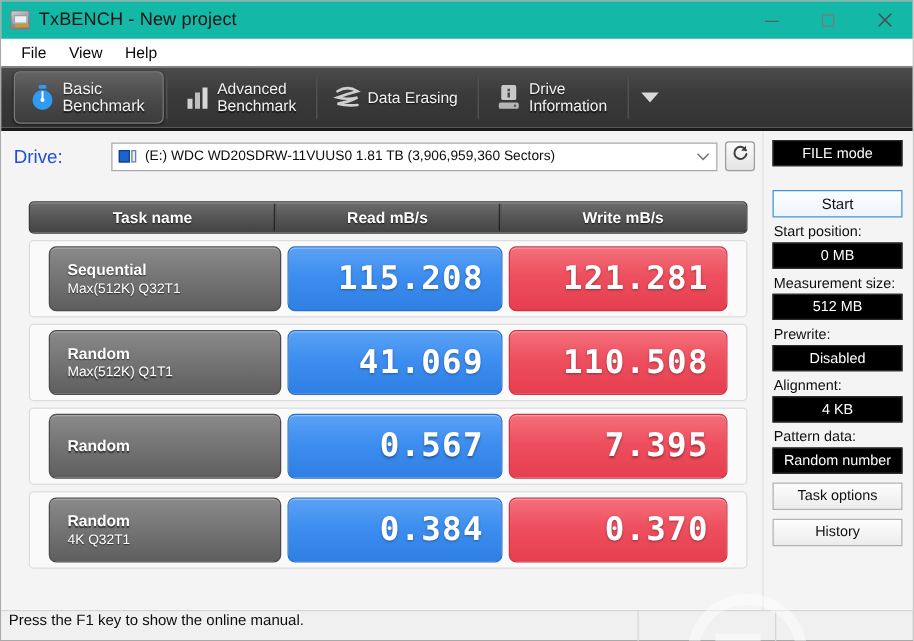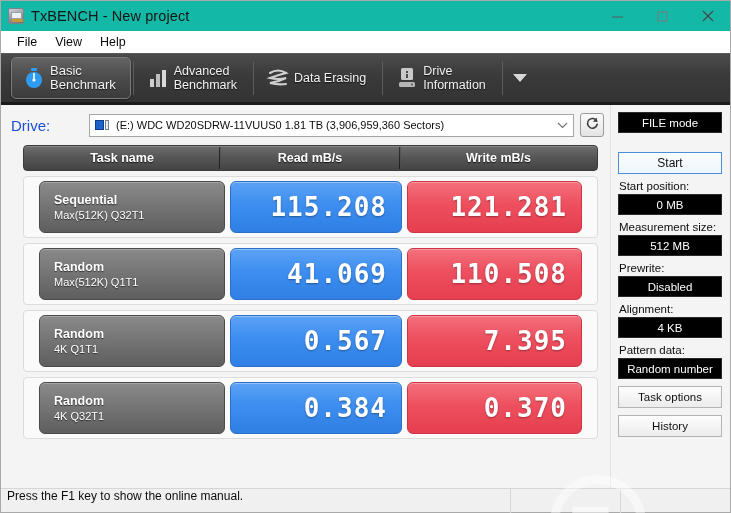--- a/index.html
+++ b/index.html
@@ -183,6 +183,7 @@
     border-radius: 4px;
     display: flex; align-items: center;
     box-shadow: inset 0 1px 0 rgba(255,255,255,.18);
+    margin-top: 16px;
   }
   .th {
     color: #ffffff; font-size: 12.5px; font-weight: bold;

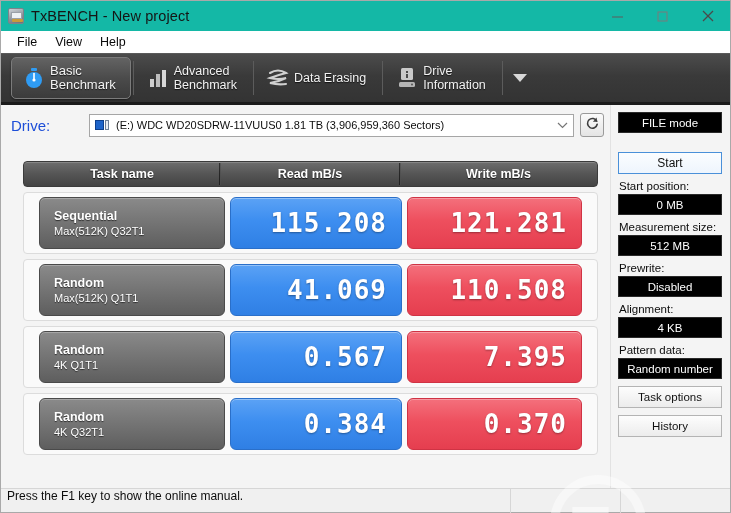--- a/index.html
+++ b/index.html
@@ -468,7 +468,6 @@
         <div class="row">
           <div class="cell-task">
             <span class="task-l1">Random</span>
-            <span class="task-l2">4K Q1T1</span>
           </div>
           <div class="cell-val cell-read">0.567</div>
           <div class="cell-val cell-write">7.395</div>

